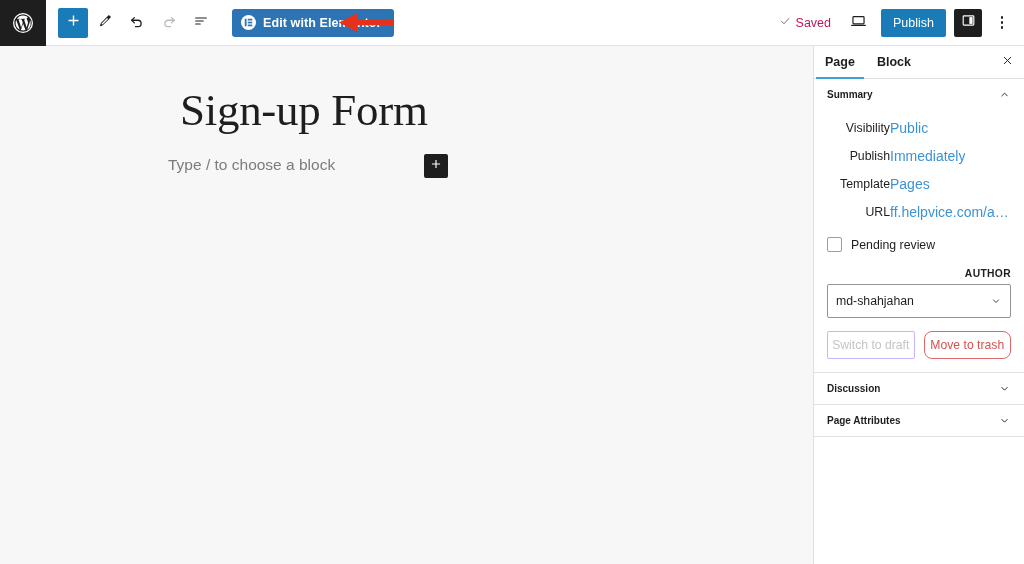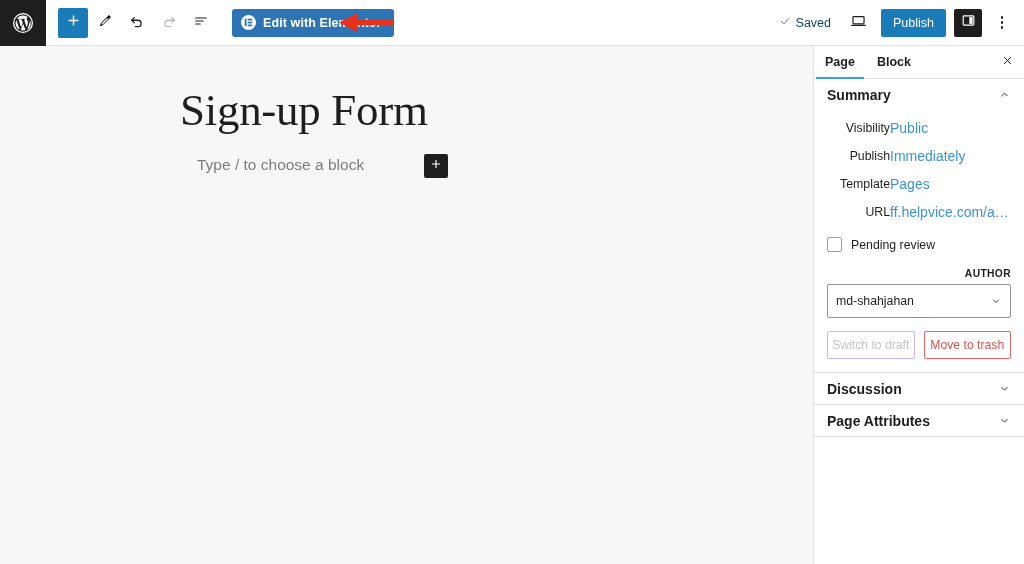--- a/index.html
+++ b/index.html
@@ -67,7 +67,7 @@
   }
   .saved {
     display: flex; align-items: center; gap: 5px;
-    font-size: 12.5px; color: #0c4a6e;
+    font-size: 12.5px; color: #be185d;
     padding: 0 8px; cursor: pointer; white-space: nowrap;
   }
   .publish-btn {

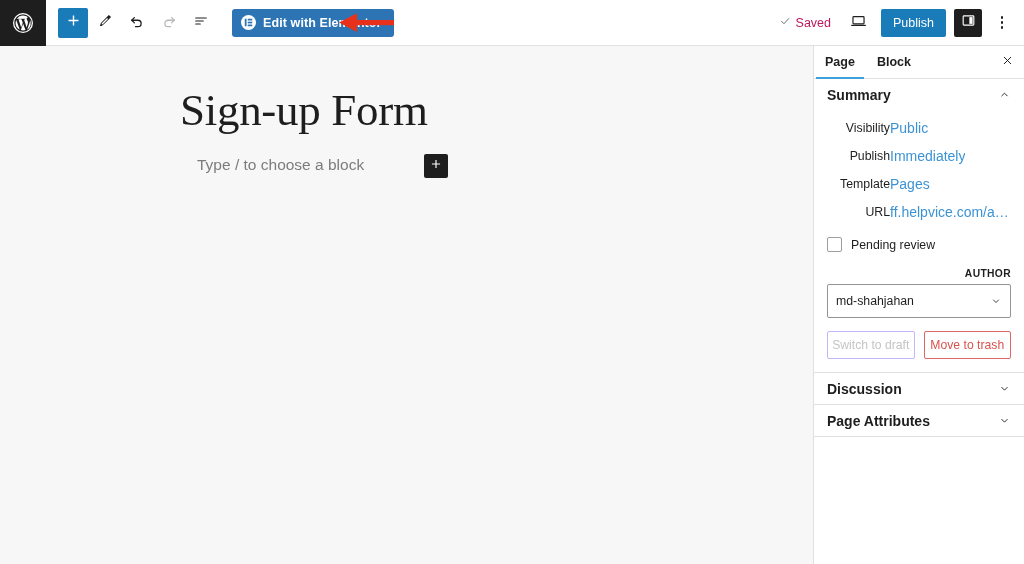--- a/index.html
+++ b/index.html
@@ -157,7 +157,7 @@
     display: flex; align-items: center;
     cursor: pointer;
   }
-  .panel-title { font-size: 14px; font-weight: 600; color: #1e1e1e; }
+  .panel-title { font-size: 10px; font-weight: 600; color: #1e1e1e; }
   .panel-chev { margin-left: auto; color: #1e1e1e; display: flex; }
   .panel-body { padding: 4px 13px 13px 13px; }
 

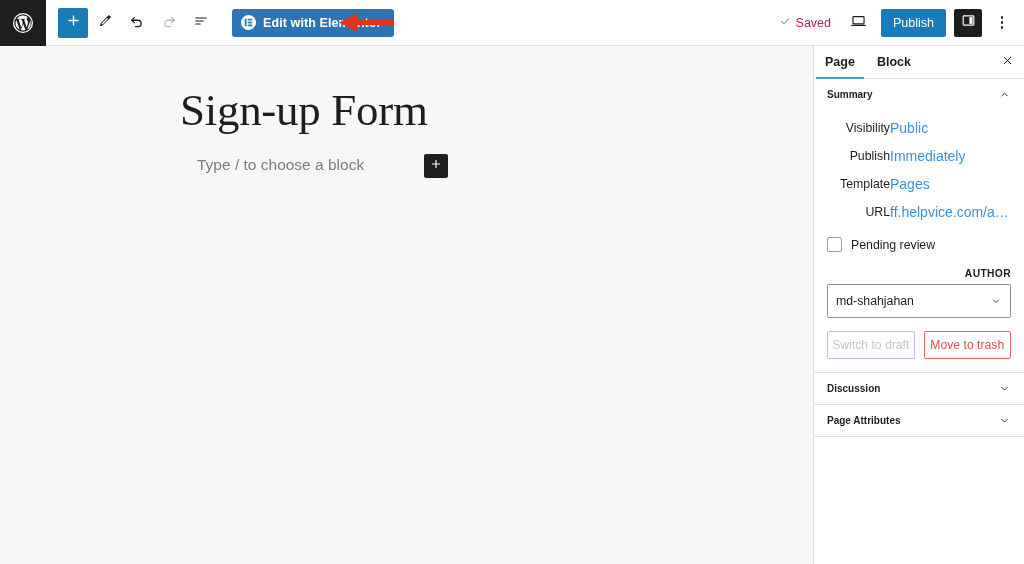--- a/index.html
+++ b/index.html
@@ -108,7 +108,7 @@
     color: #1e1e1e; letter-spacing: -0.3px;
   }
   .para-row {
-    position: absolute; left: 197px; top: 110px;
+    position: absolute; left: 168px; top: 110px;
     width: 440px; display: flex; align-items: flex-start;
   }
   .para-placeholder { font-size: 15.5px; color: #7c7c7c; }

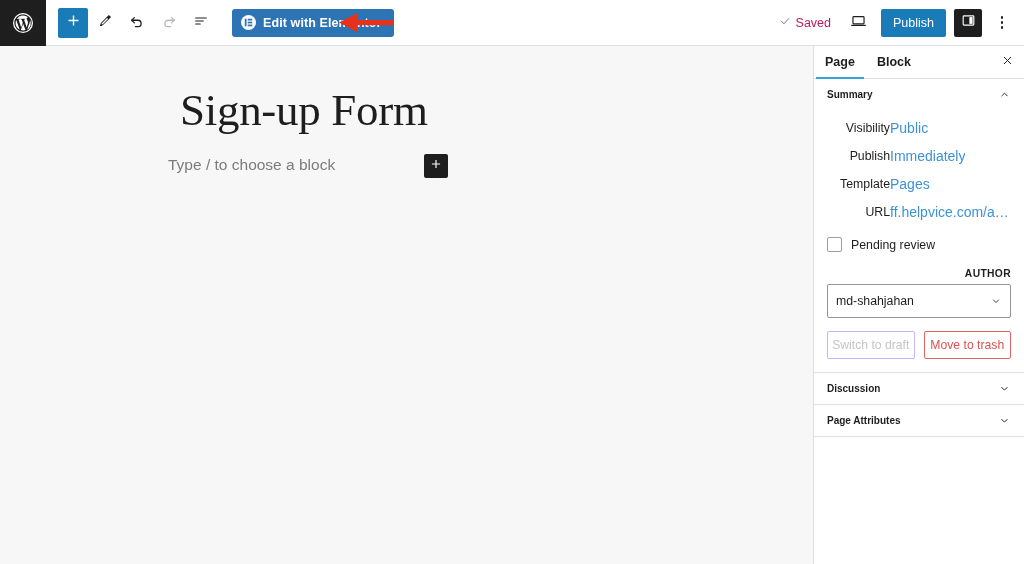--- a/index.html
+++ b/index.html
@@ -203,7 +203,7 @@
   }
   .trash-btn {
     flex: 1 1 0; height: 28px;
-    border: 1px solid #e06767; border-radius: 2px;
+    border: 1px solid #e06767; border-radius: 8px;
     background: #fff; color: #d9534f;
     font-size: 12.2px; font-family: inherit;
     cursor: pointer;

